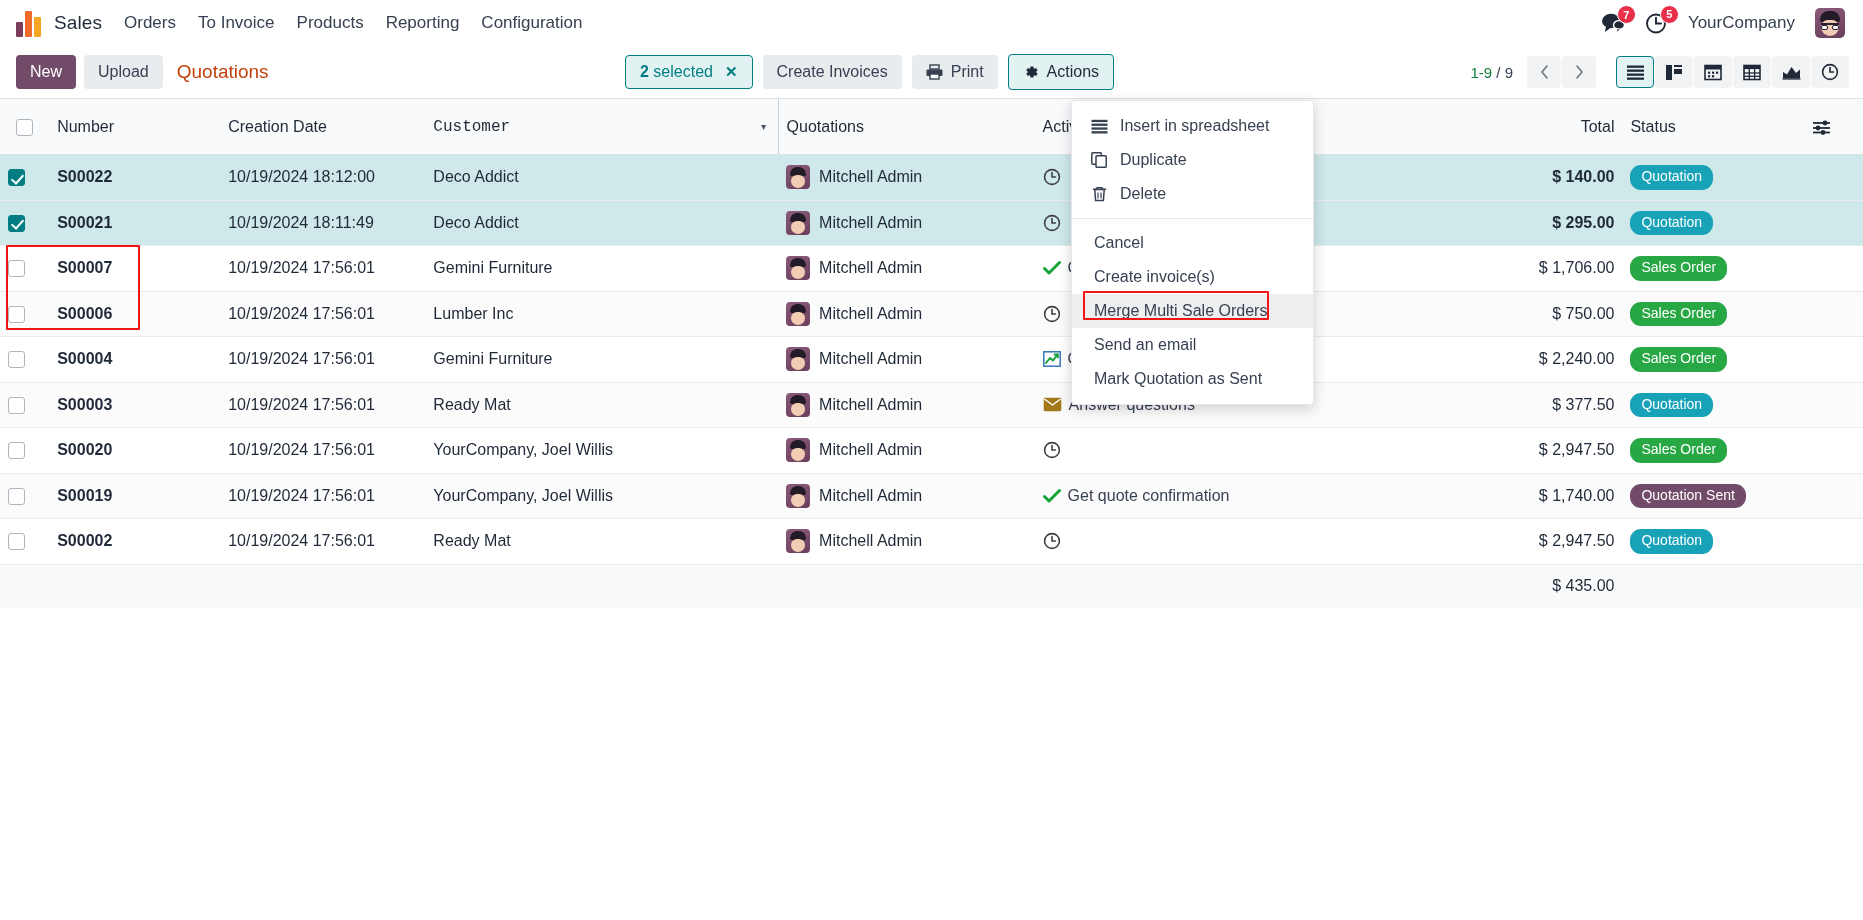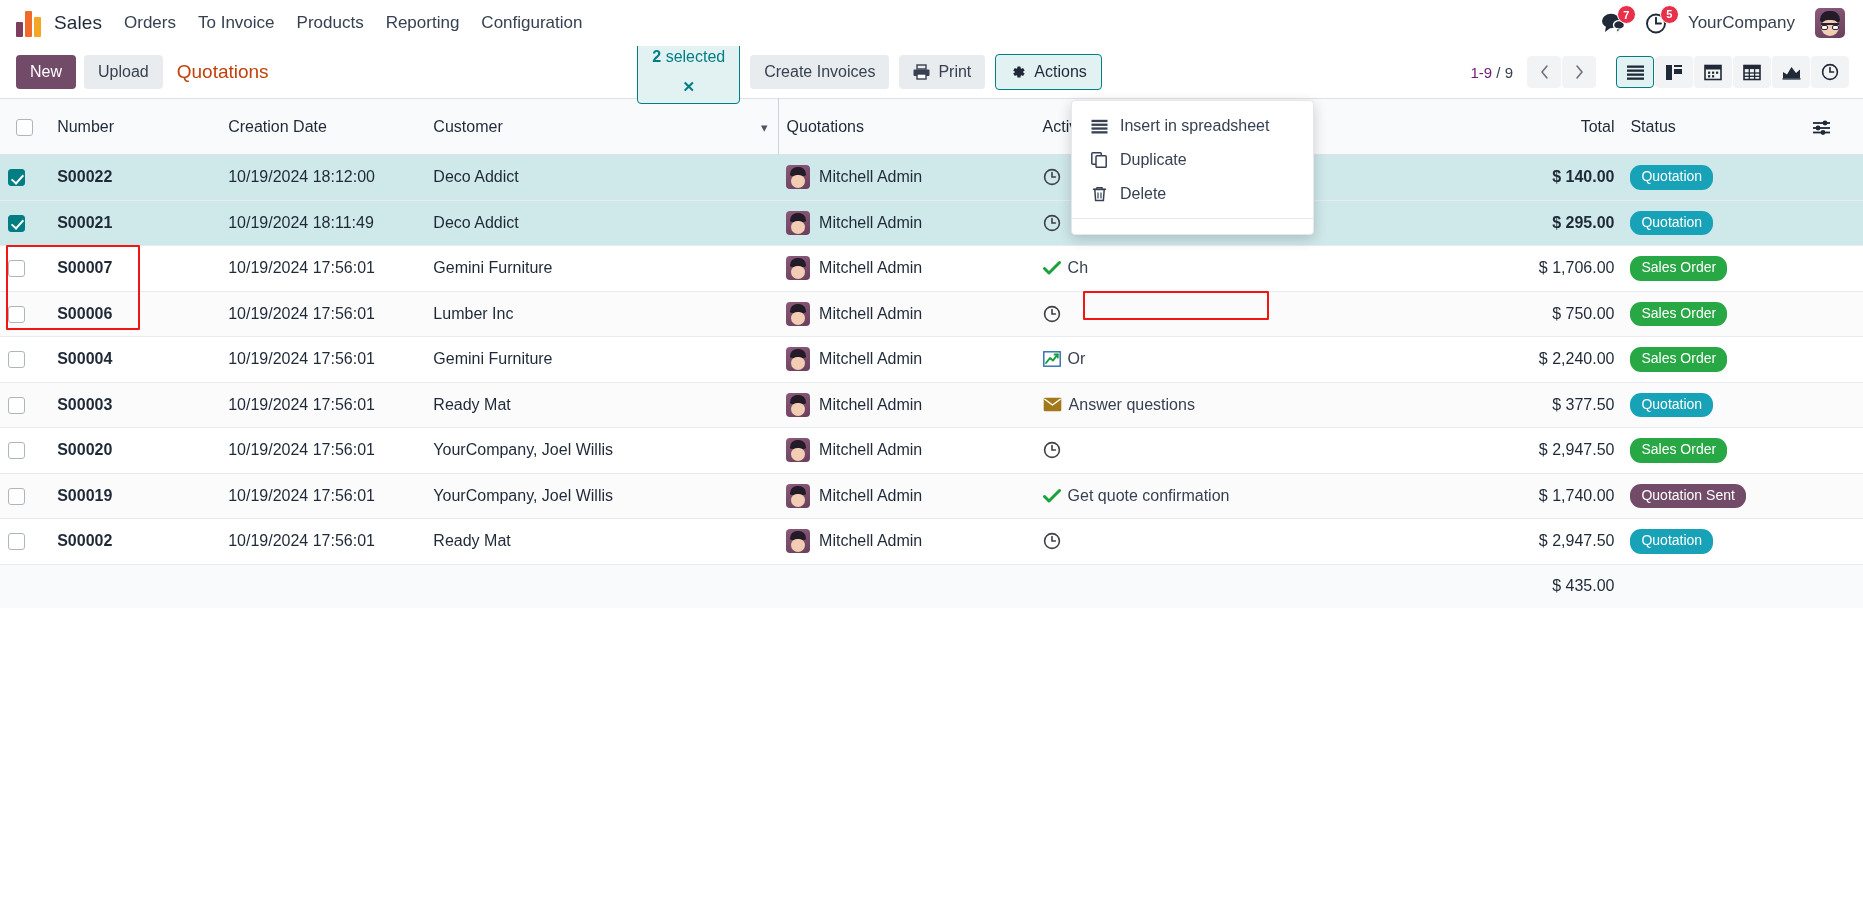--- a/index.html
+++ b/index.html
@@ -125,7 +125,6 @@
     color: #017e84;
     display: flex; align-items: center; gap: 12px;
     cursor: pointer;
-    flex-direction: column;
   }
   .sel-badge b { font-weight: bold; color: #017e84; }
   .sel-badge .sel-x { font-size: 15px; font-weight: bold; }

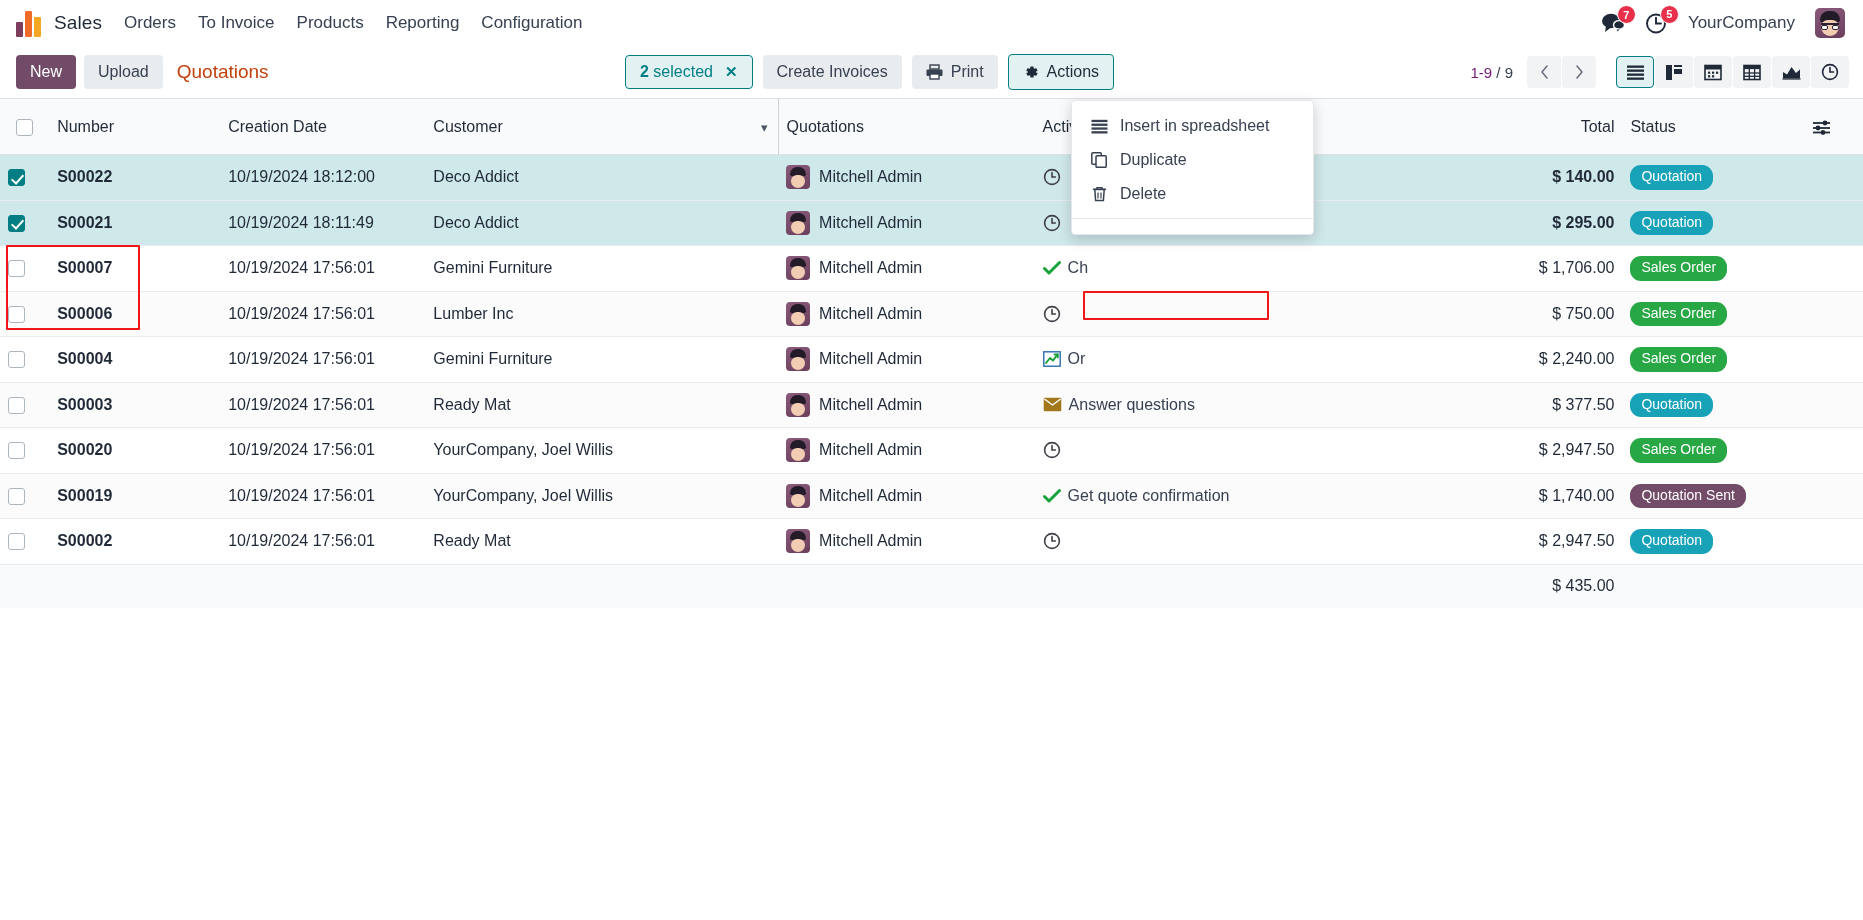--- a/index.html
+++ b/index.html
@@ -139,7 +139,7 @@
 
   .cp-right { display: flex; align-items: center; gap: 14px; }
   .pager { font-size: 15px; color: #374151; white-space: nowrap; }
-  .pager .pg-range { color: #701a75; }
+  .pager .pg-range { color: #15803d; }
   .pg-btns { display: flex; gap: 1px; }
   .pg-btn {
     width: 34px; height: 32px;

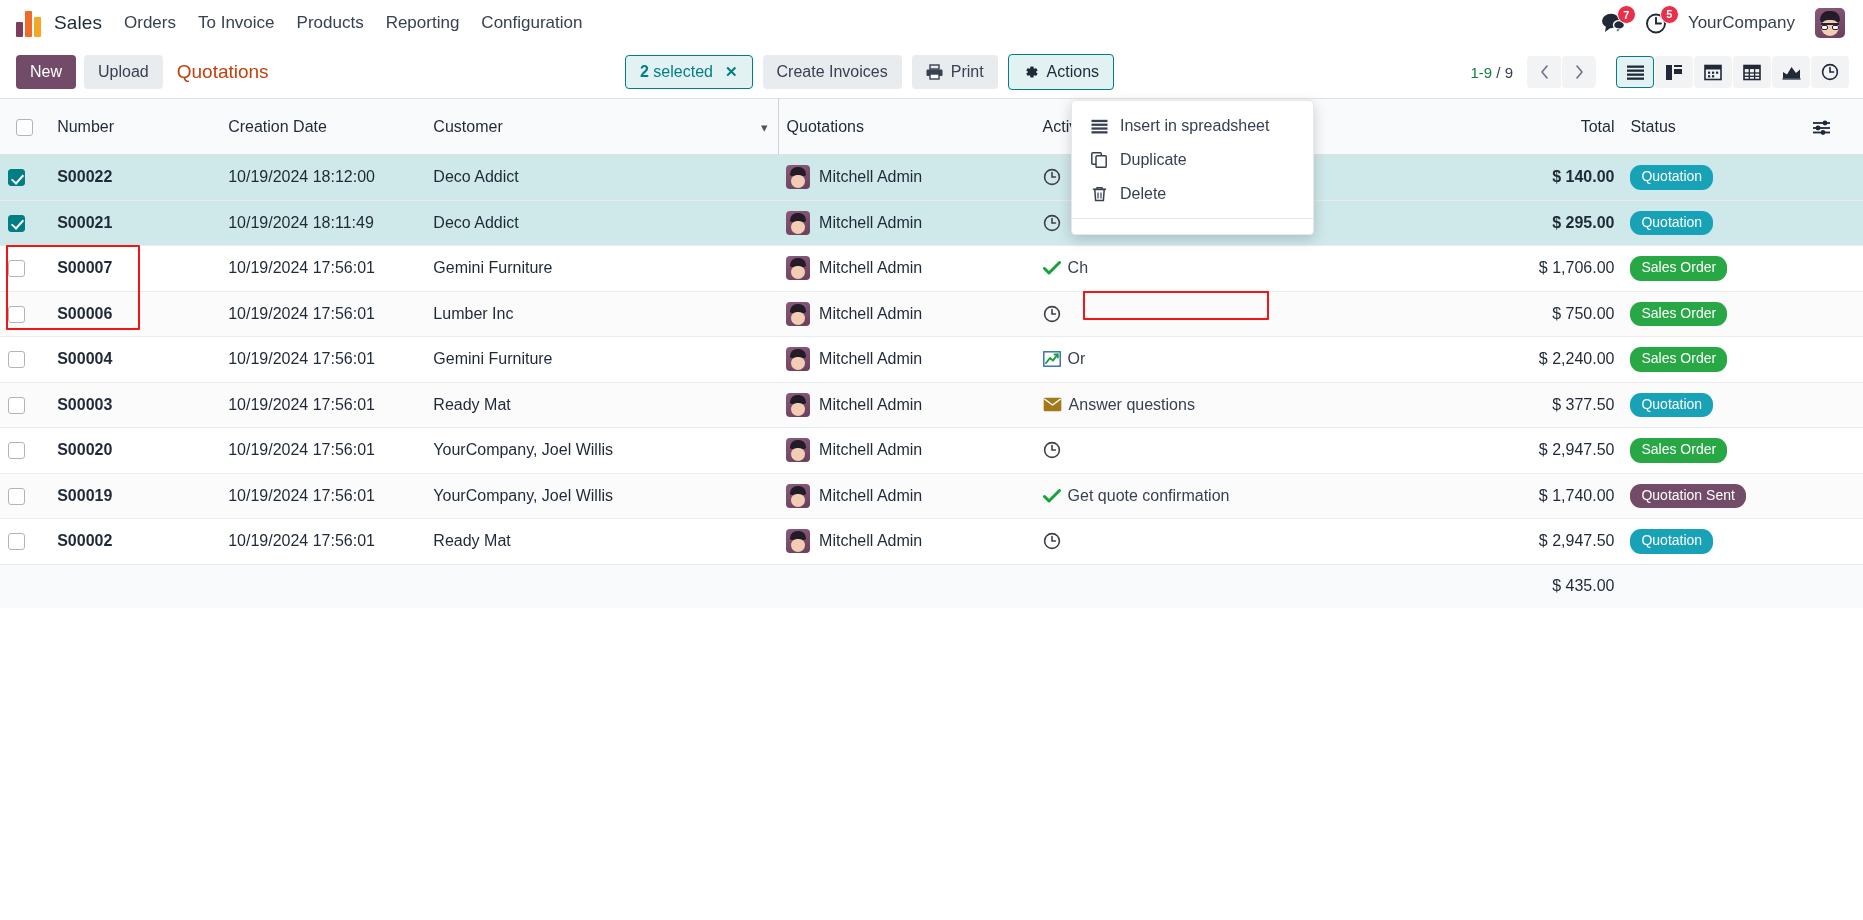--- a/index.html
+++ b/index.html
@@ -176,7 +176,7 @@
   }
   table.olist thead th.num { text-align: right; }
   .th-cb { width: 46px; padding-left: 16px !important; }
-  .th-cust { position: relative; border-right: 1px solid #cbd2d9; }
+  .th-cust { position: relative; border-right: 1px solid #cbd2d9; font-family: Liberation Mono, monospace; }
   .th-cust .caret {
     position: absolute; right: 10px; top: 50%; transform: translateY(-50%);
     font-size: 13px; color: #4b5563;

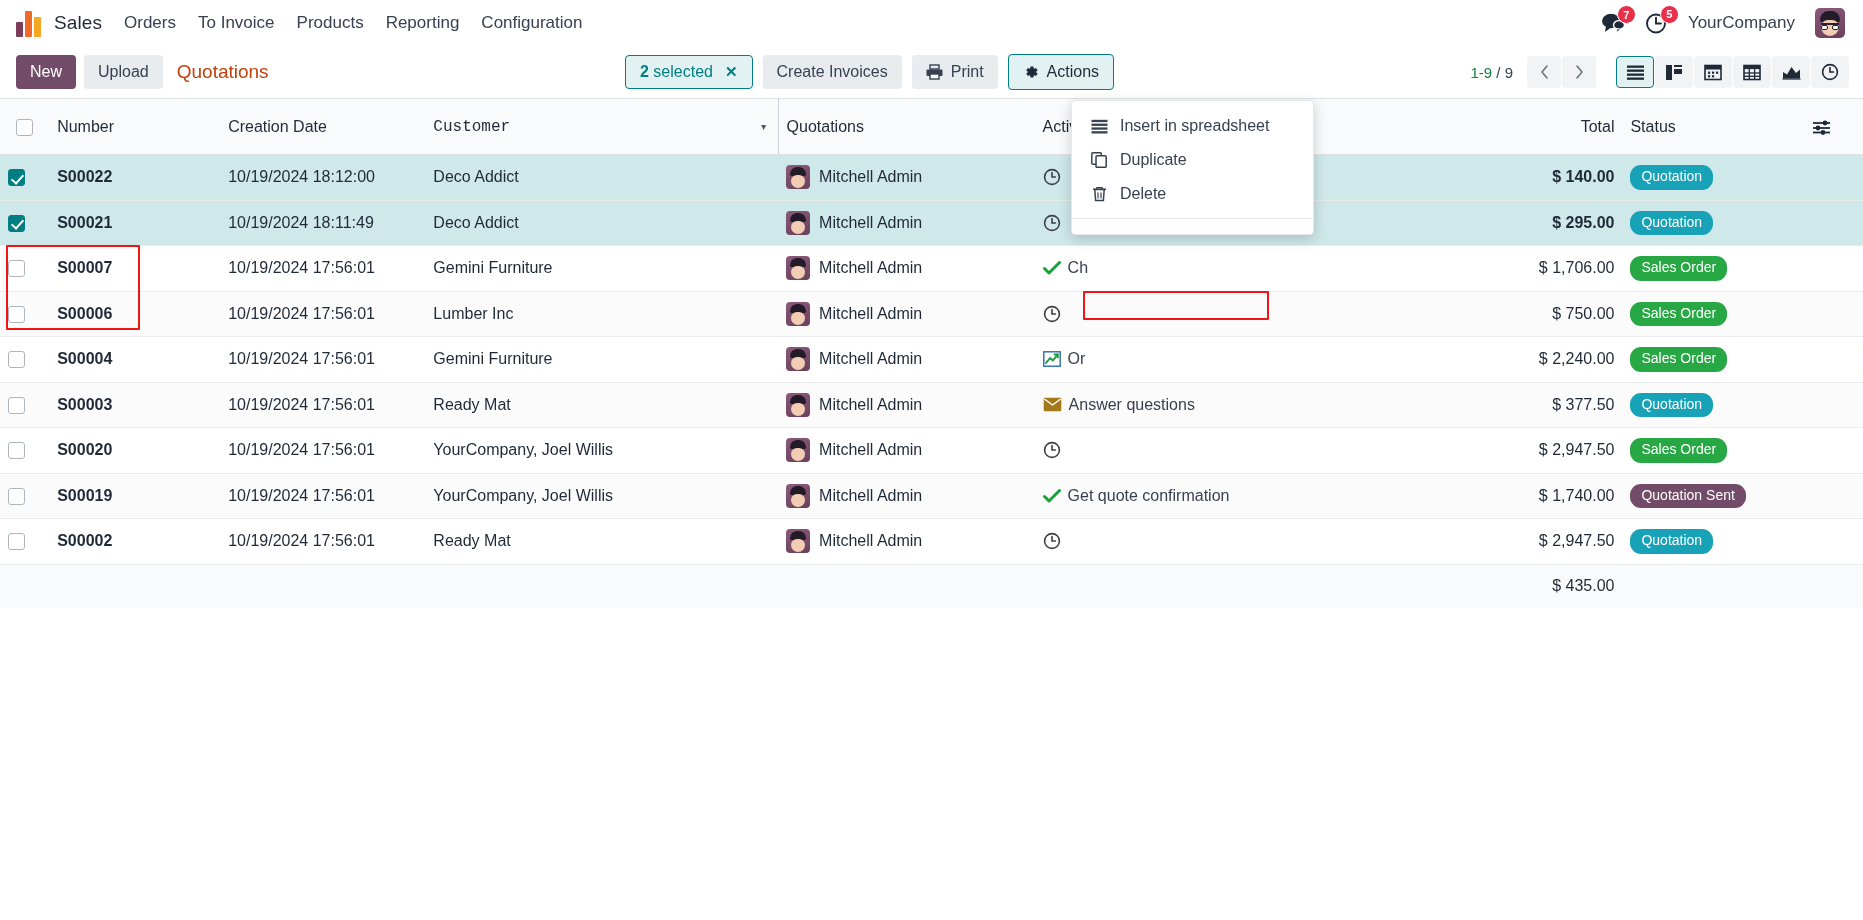--- a/index.html
+++ b/index.html
@@ -755,6 +755,23 @@
       </div>
     </div>
   <div class="dd-sep"></div>
+  <div id="dd-group2">
+      <div class="dd-item plain">
+        <span>Cancel</span>
+      </div>
+      <div class="dd-item plain">
+        <span>Create invoice(s)</span>
+      </div>
+      <div class="dd-item plain hovered">
+        <span>Merge Multi Sale Orders</span>
+      </div>
+      <div class="dd-item plain">
+        <span>Send an email</span>
+      </div>
+      <div class="dd-item plain">
+        <span>Mark Quotation as Sent</span>
+      </div>
+    </div>
 </div>
 <div class="annot" id="annot-merge"></div>
 

